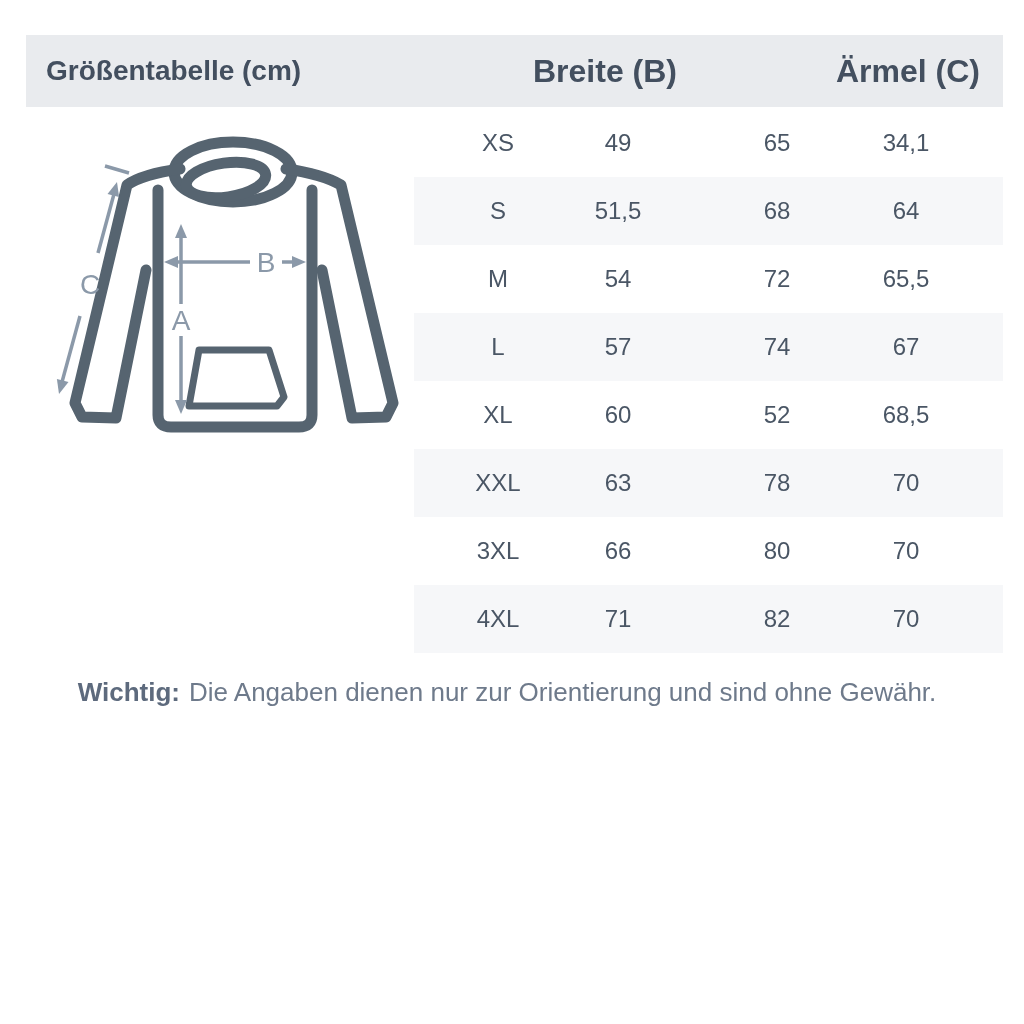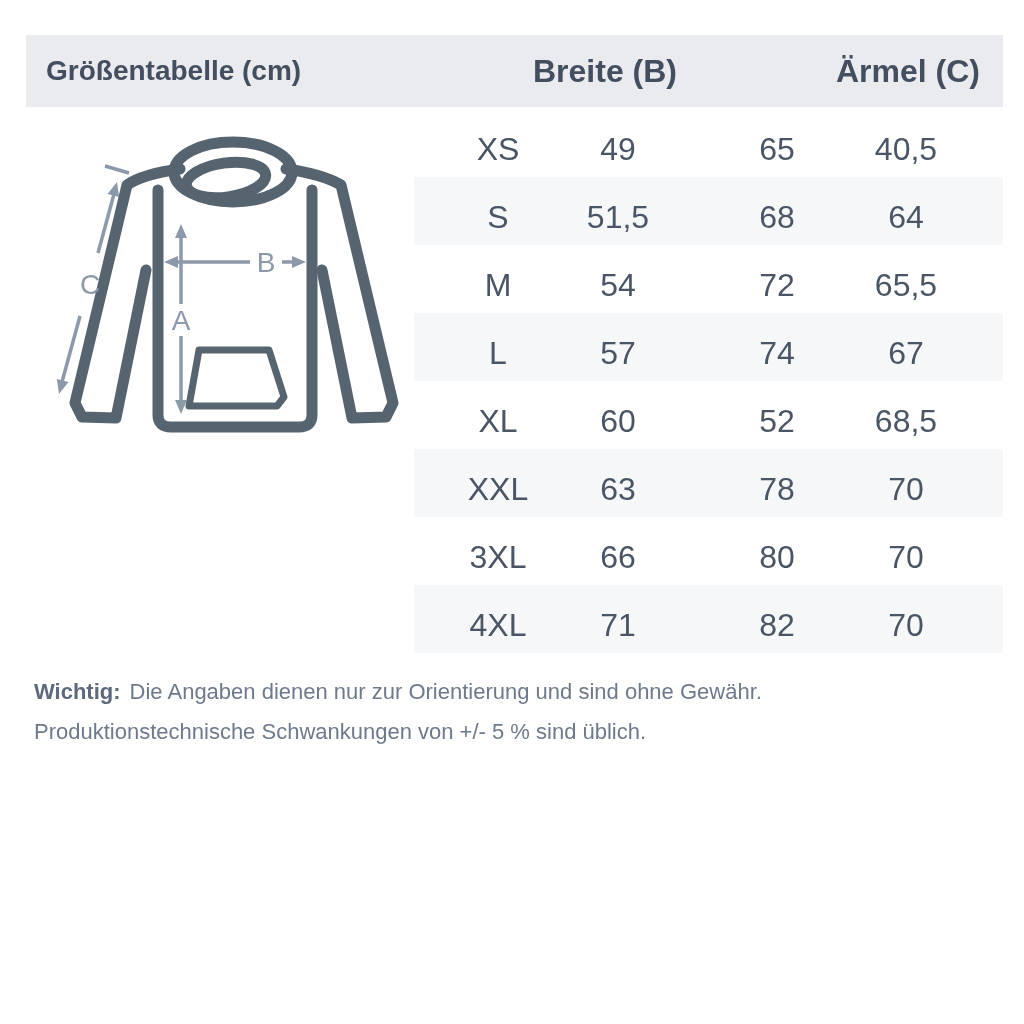--- a/index.html
+++ b/index.html
@@ -36,8 +36,8 @@
   .t-row{position:relative;width:589px;height:68px;}
   .t-row:nth-child(even){background:var(--stripe-bg);}
   .cell{
-    position:absolute;top:6px;height:68px;line-height:68px;transform:translateX(-50%);
-    font-size:32px;color:var(--cell-text);white-space:nowrap;
+    position:absolute;top:0;height:68px;line-height:68px;transform:translateX(-50%);
+    font-size:24px;color:var(--cell-text);white-space:nowrap;
   }
   .c0{left:84px}.c1{left:204px}.c2{left:363px}.c3{left:492px}
   

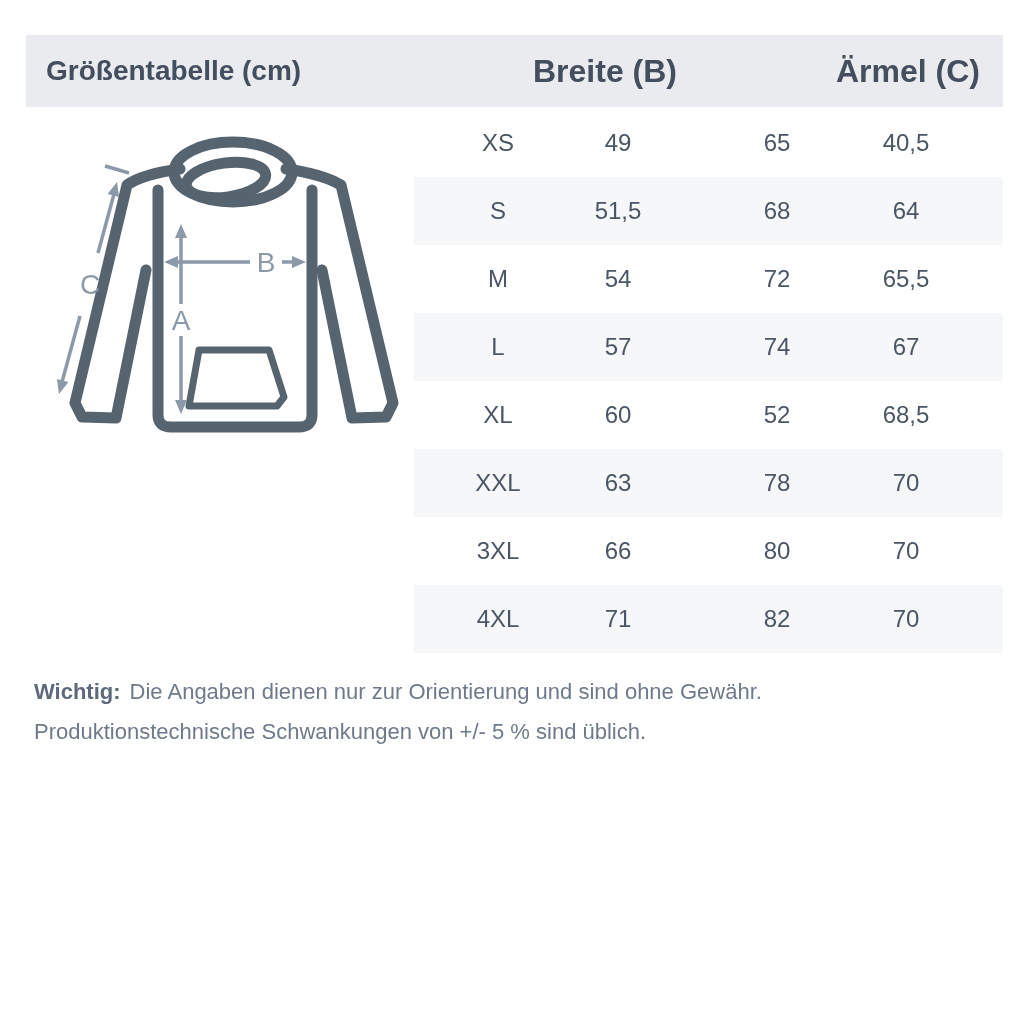--- a/index.html
+++ b/index.html
@@ -106,7 +106,7 @@
         <span class="cell c0">XS</span>
         <span class="cell c1">49</span>
         <span class="cell c2">65</span>
-        <span class="cell c3">40,5</span>
+        <span class="cell c3">34,1</span>
       </div>
       <div class="t-row">
         <span class="cell c0">S</span>

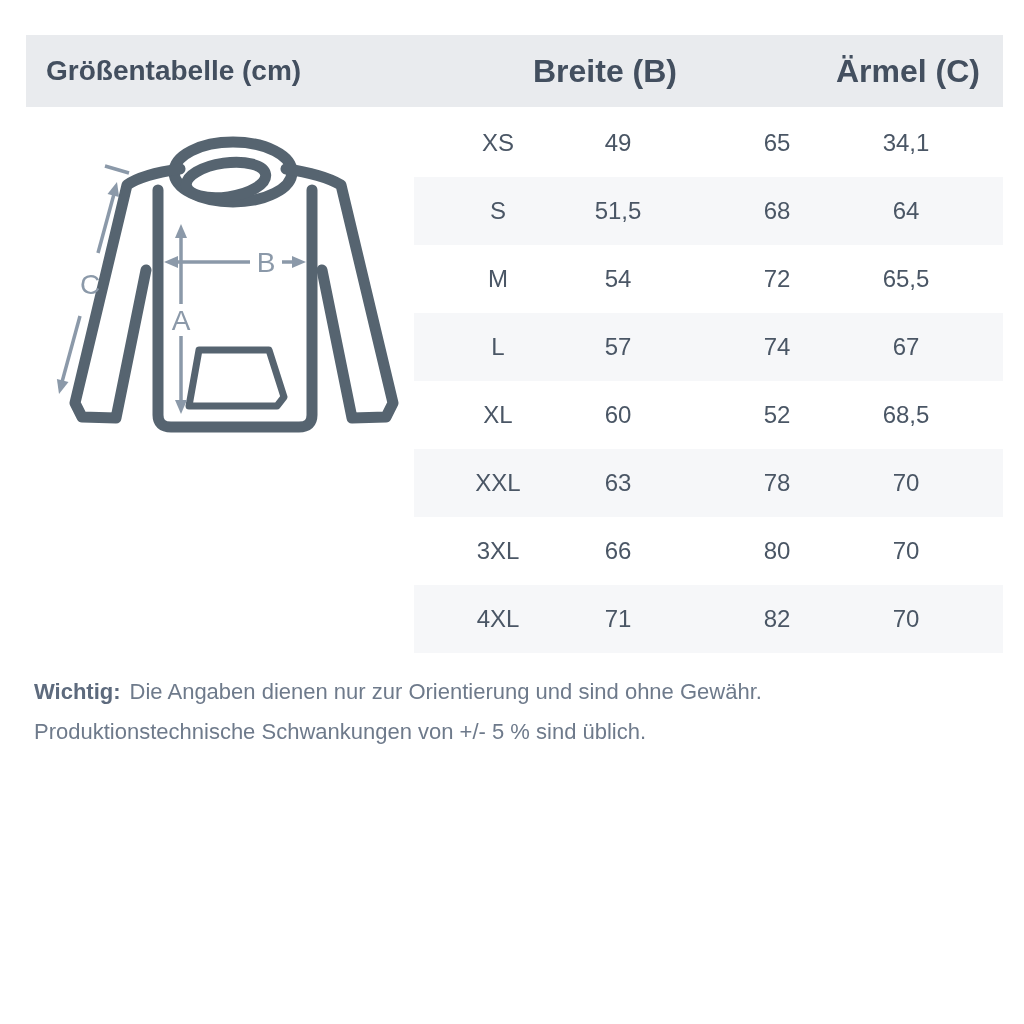--- a/index.html
+++ b/index.html
@@ -49,8 +49,8 @@
   .mlabel{fill:var(--measure);font-size:28px;font-family:"Liberation Sans","DejaVu Sans",sans-serif;}
   
   .note{
-    position:absolute;left:34px;top:672px;width:930px;
-    font-size:22px;line-height:40px;color:var(--note-text);
+    position:absolute;left:42px;top:672px;width:930px;
+    font-size:26px;line-height:40px;color:var(--note-text);text-align:center;
   }
   .note-bold{font-weight:bold;color:var(--note-strong);padding-right:9px;}
 </style>

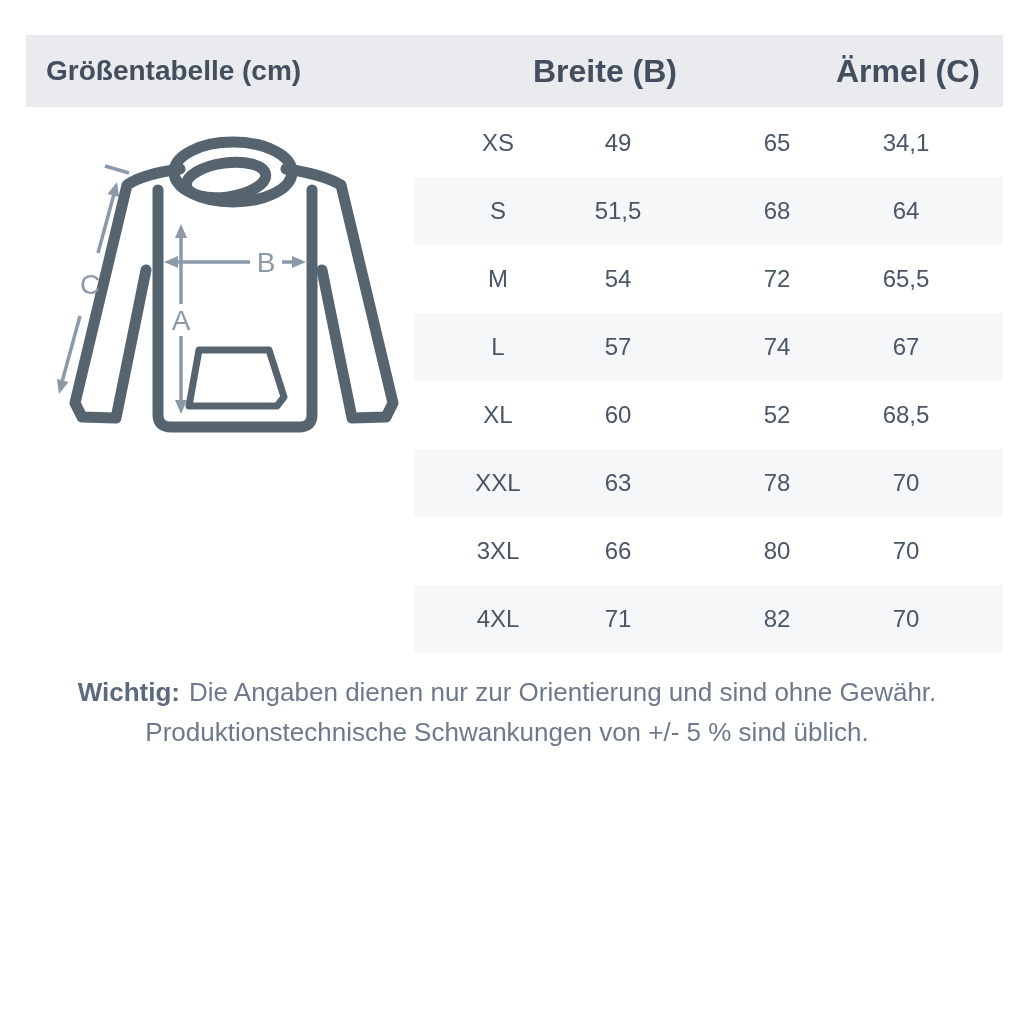--- a/index.html
+++ b/index.html
@@ -154,7 +154,6 @@
 
   <div class="note">
     <div><span class="note-bold">Wichtig:</span><span>Die Angaben dienen nur zur Orientierung und sind ohne Gewähr.</span></div>
-    <div>Produktionstechnische Schwankungen von +/- 5 % sind üblich.</div>
   </div>
 
 </div>

